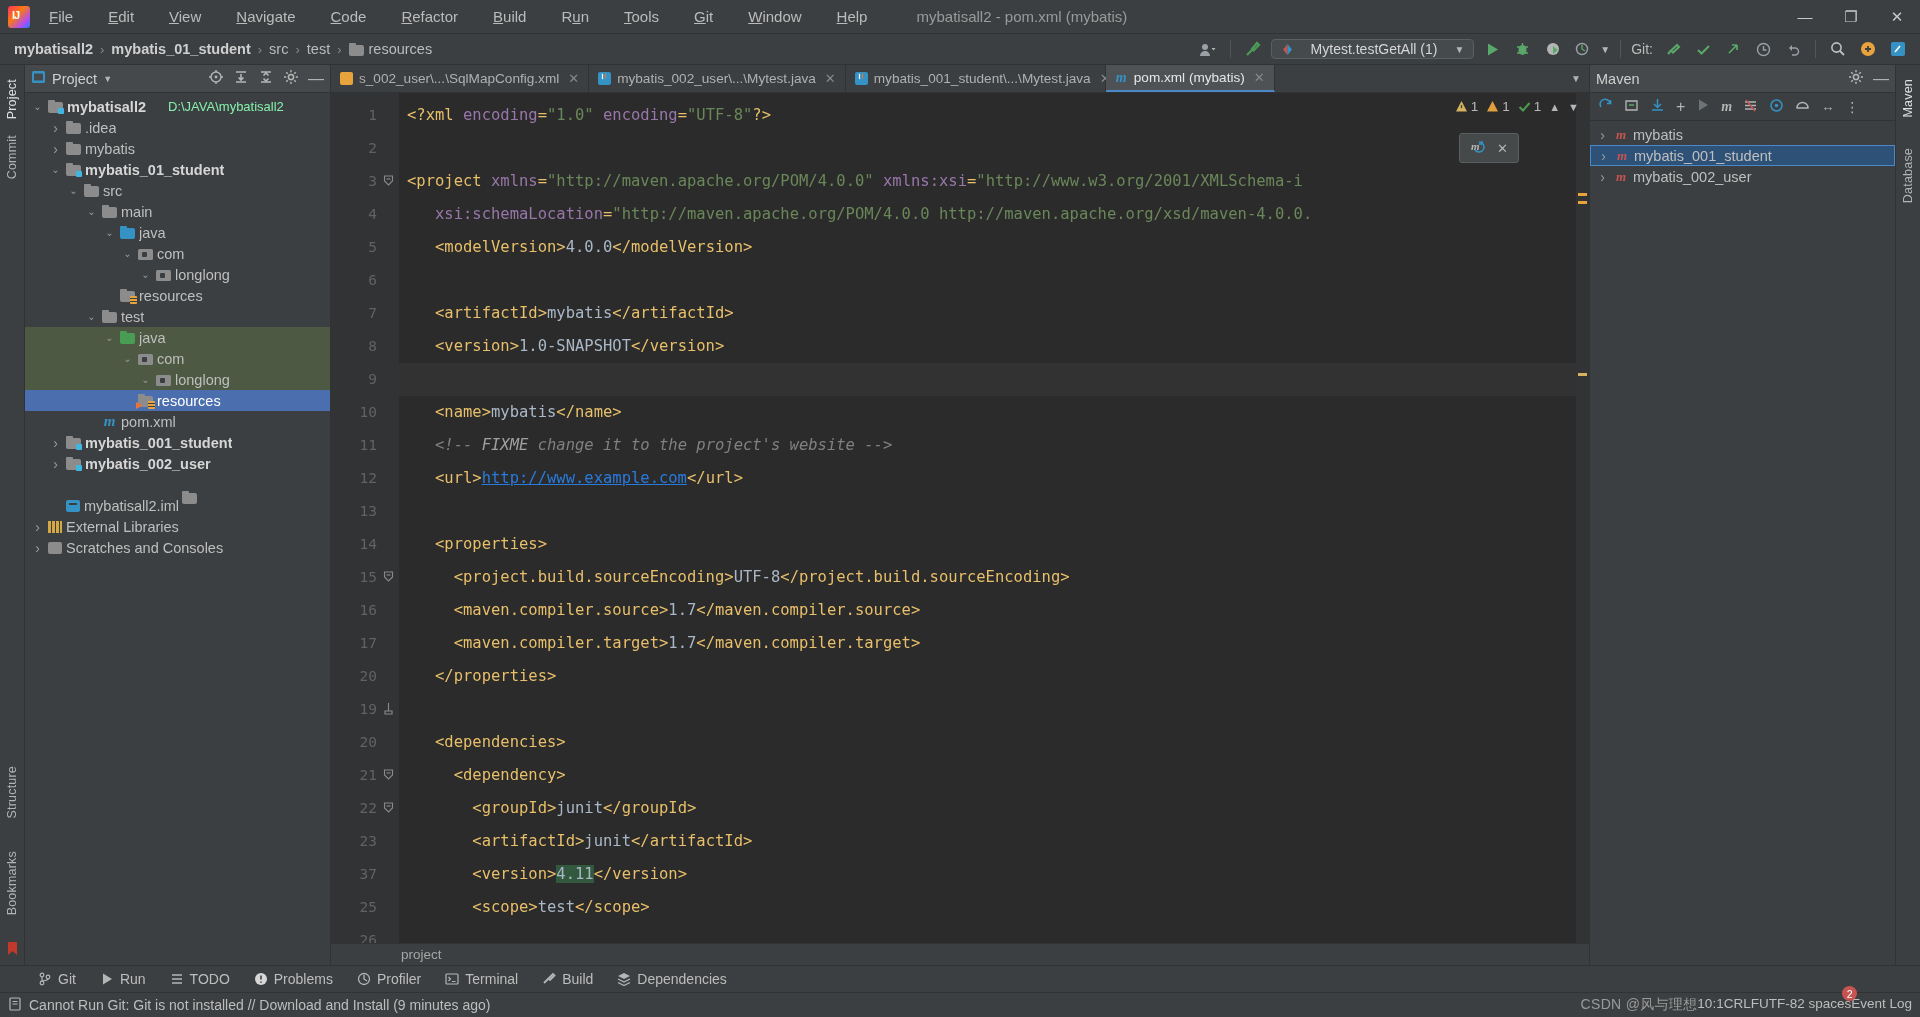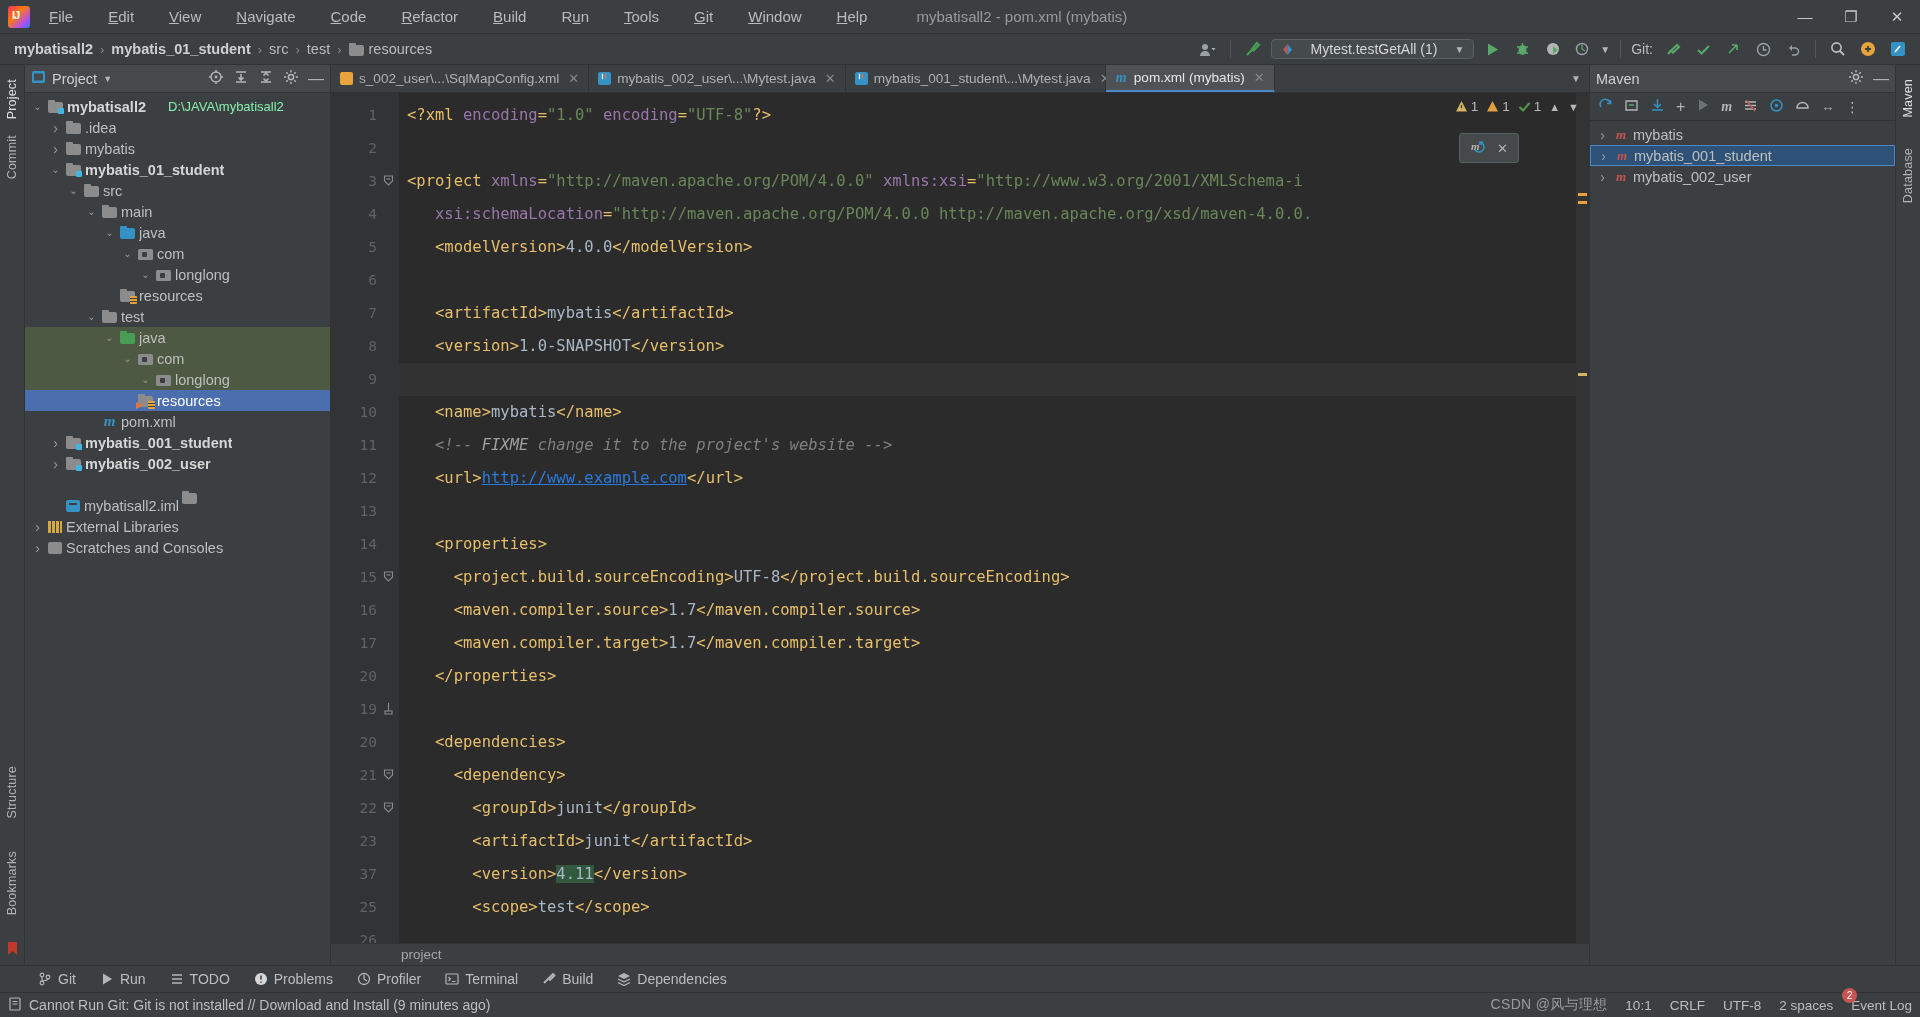--- a/index.html
+++ b/index.html
@@ -214,7 +214,7 @@
     padding:0 8px; gap:8px; color:#bdbdbd; font-size:14px; border-top:1px solid #323232;
   }
   .status-msg{ display:flex; align-items:center; gap:7px;}
-  .status-right{ margin-left:auto; display:flex; align-items:center; gap:18px; font-size:13.5px;}
+  .status-right{ margin-left:auto; display:flex; align-items:flex-start; font-size:13.5px;}
   .csdn{ color:#9a9a9a; font-size:14px; letter-spacing:.3px;}
   .evtlog{ display:flex; align-items:center; gap:5px; position:relative;}
   .evt-badge{ background:#c75450; color:#fff; border-radius:50%; width:15px;height:15px;

